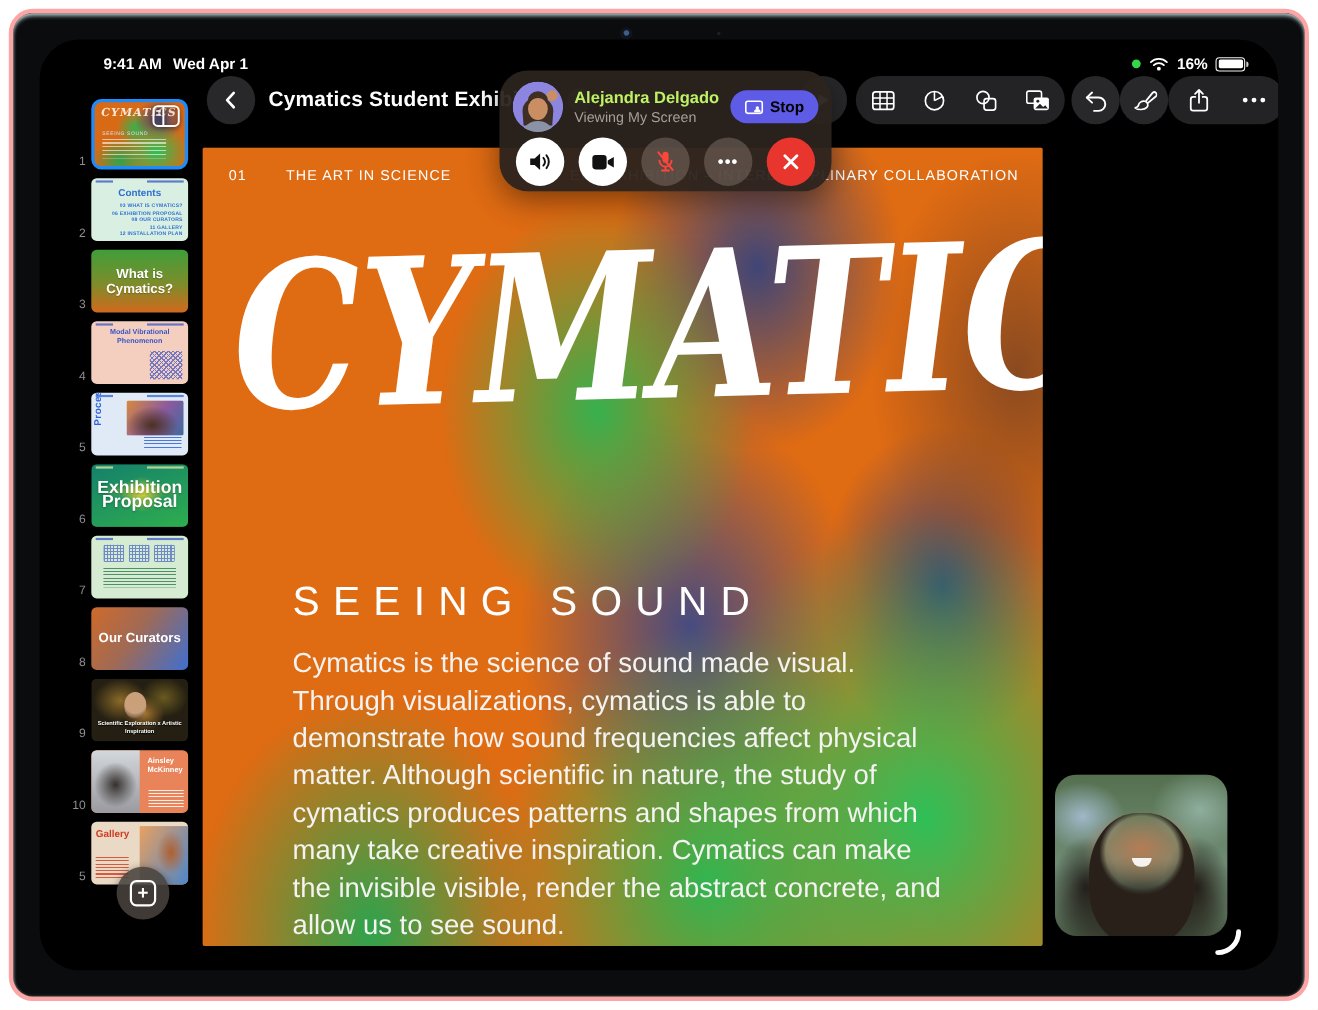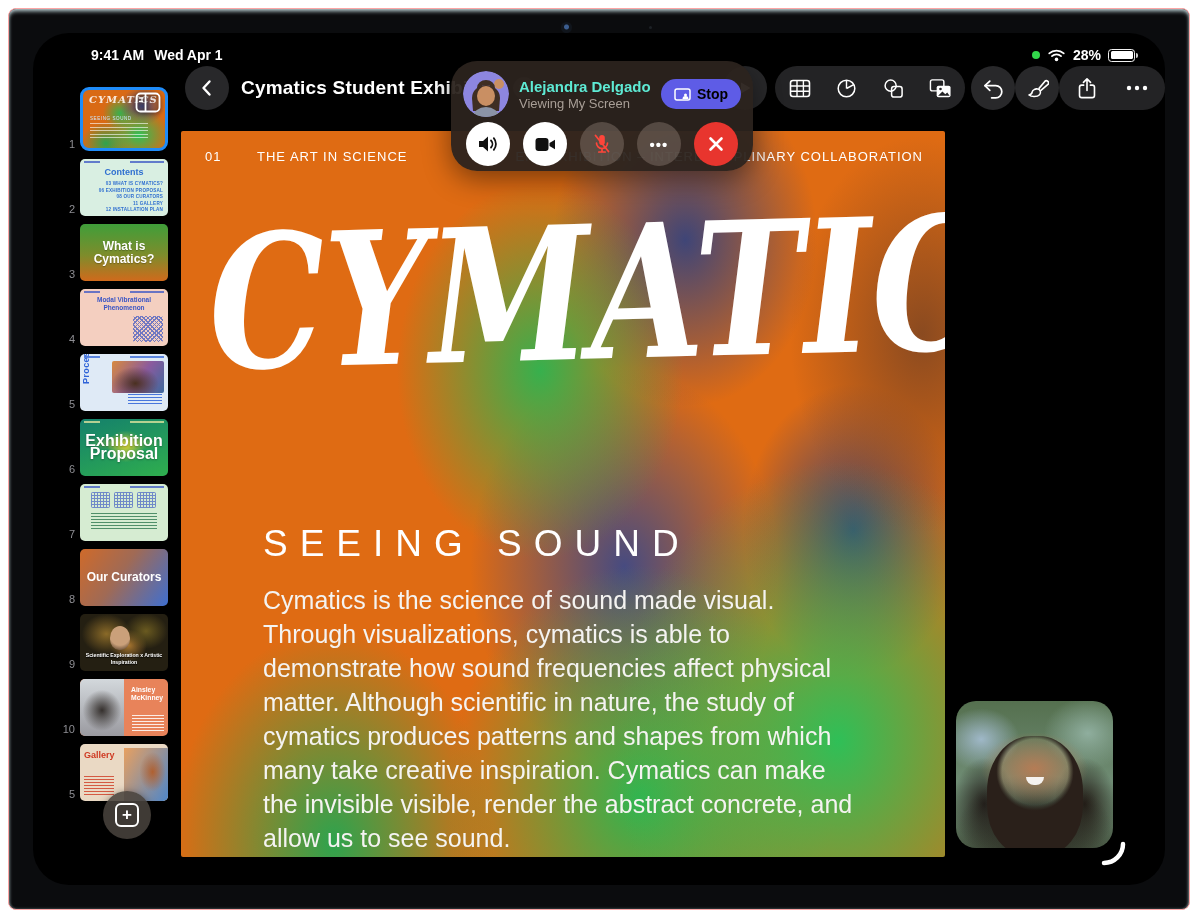--- a/index.html
+++ b/index.html
@@ -7,8 +7,8 @@
   .page { position:relative; width:1198px; height:918px; background:#fff; }
 
   
-  .device { position:absolute; inset:8px; border-radius:8px; background:#0b0c0e;
-            border:1px solid #fca5a5;
+  .device { position:absolute; inset:8px; border-radius:22px; background:#0b0c0e;
+            border:4px solid #fca5a5;
             box-shadow: inset 0 3px 4px -1px rgba(205,228,232,.95), inset 2px 0 3px -2px rgba(160,190,195,.5),
                         inset -2px 0 3px -2px rgba(160,190,195,.5), inset 0 -2px 3px -2px rgba(120,150,155,.55); }
   .camera { position:absolute; top:13px; left:552px; width:11px; height:11px; border-radius:50%;

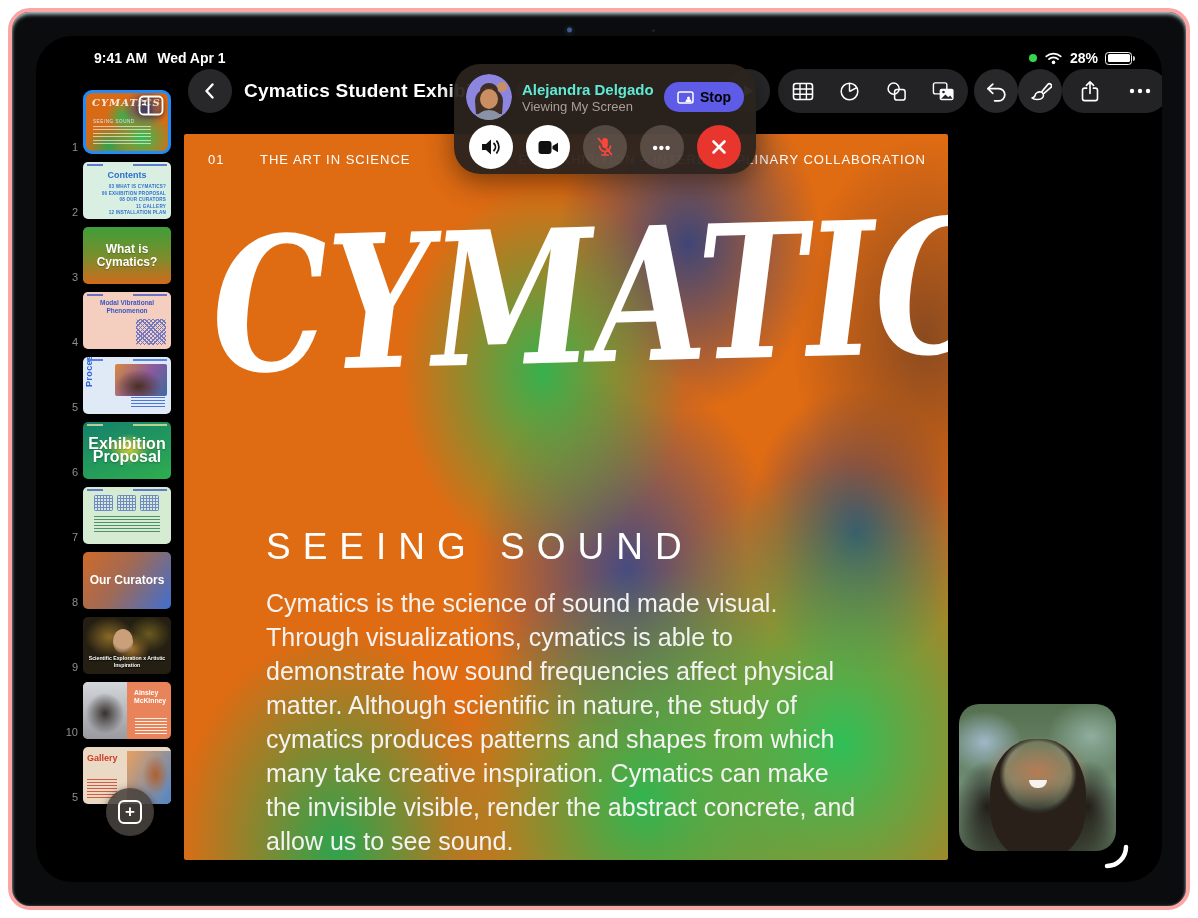--- a/index.html
+++ b/index.html
@@ -196,7 +196,7 @@
           <path d="M5.1 8.8 a7 7 0 0 1 9.8 0" stroke="#fff" stroke-width="1.8" fill="none" stroke-linecap="round"></path>
           <circle cx="10" cy="12.2" r="1.9" fill="#fff"></circle>
         </svg>
-        <span>28%</span>
+        <span>16%</span>
         <span class="battery">
               <i></i>
             </span>

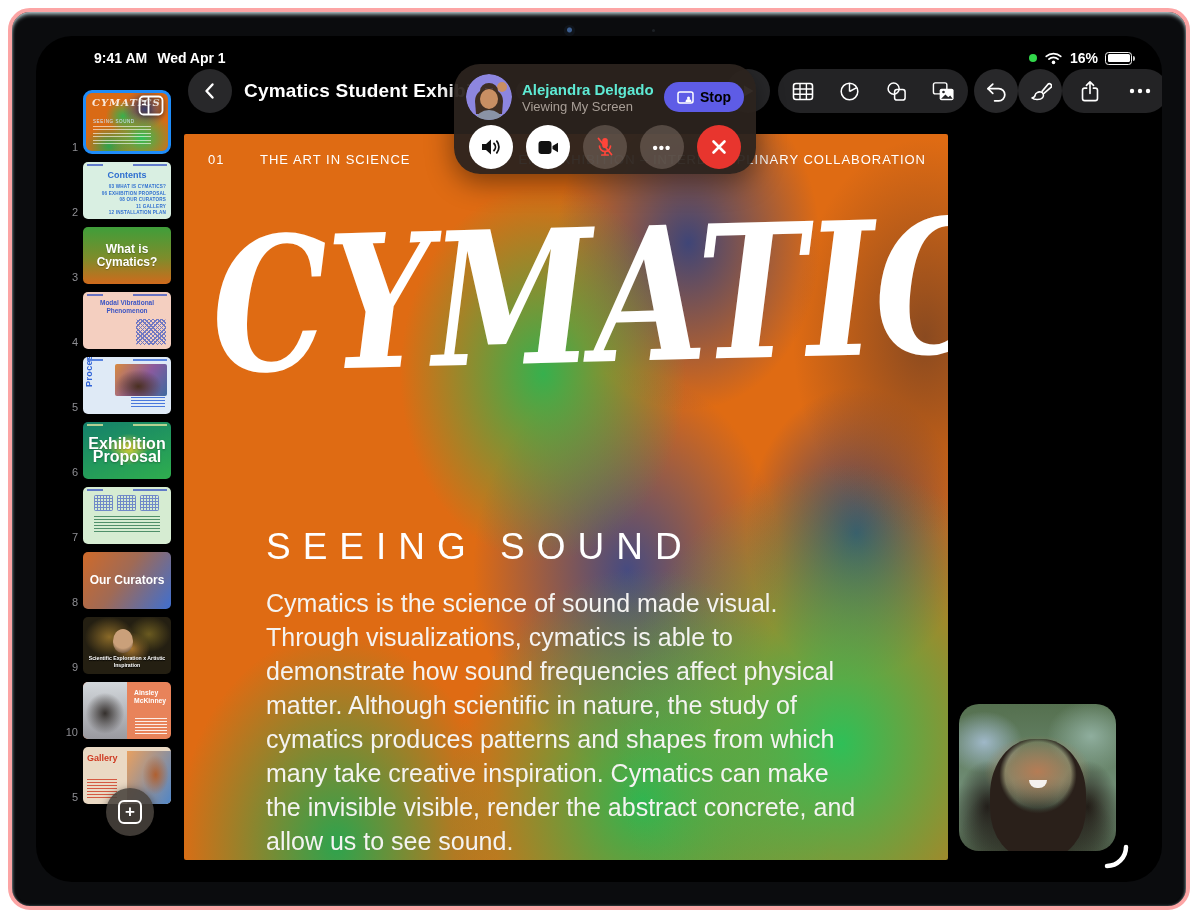--- a/index.html
+++ b/index.html
@@ -147,7 +147,7 @@
   .ft-top { position:absolute; top:10px; left:12px; right:12px; height:46px; display:flex; align-items:center; }
   .avatar { width:46px; height:46px; border-radius:50%; overflow:hidden; flex:none; }
   .ft-meta { margin-left:10px; }
-  .ft-name { color:#5eead4; font-size:15px; font-weight:bold; }
+  .ft-name { color:#bef264; font-size:15px; font-weight:bold; }
   .ft-status { color:#a89e96; font-size:13px; margin-top:1px; }
   .stop-btn { margin-left:auto; height:30px; border:none; border-radius:16px; background:#5e5ce6; color:#000000;
               font-size:14px; font-weight:bold; display:flex; align-items:center; gap:6px; padding:0 13px; cursor:pointer; }

